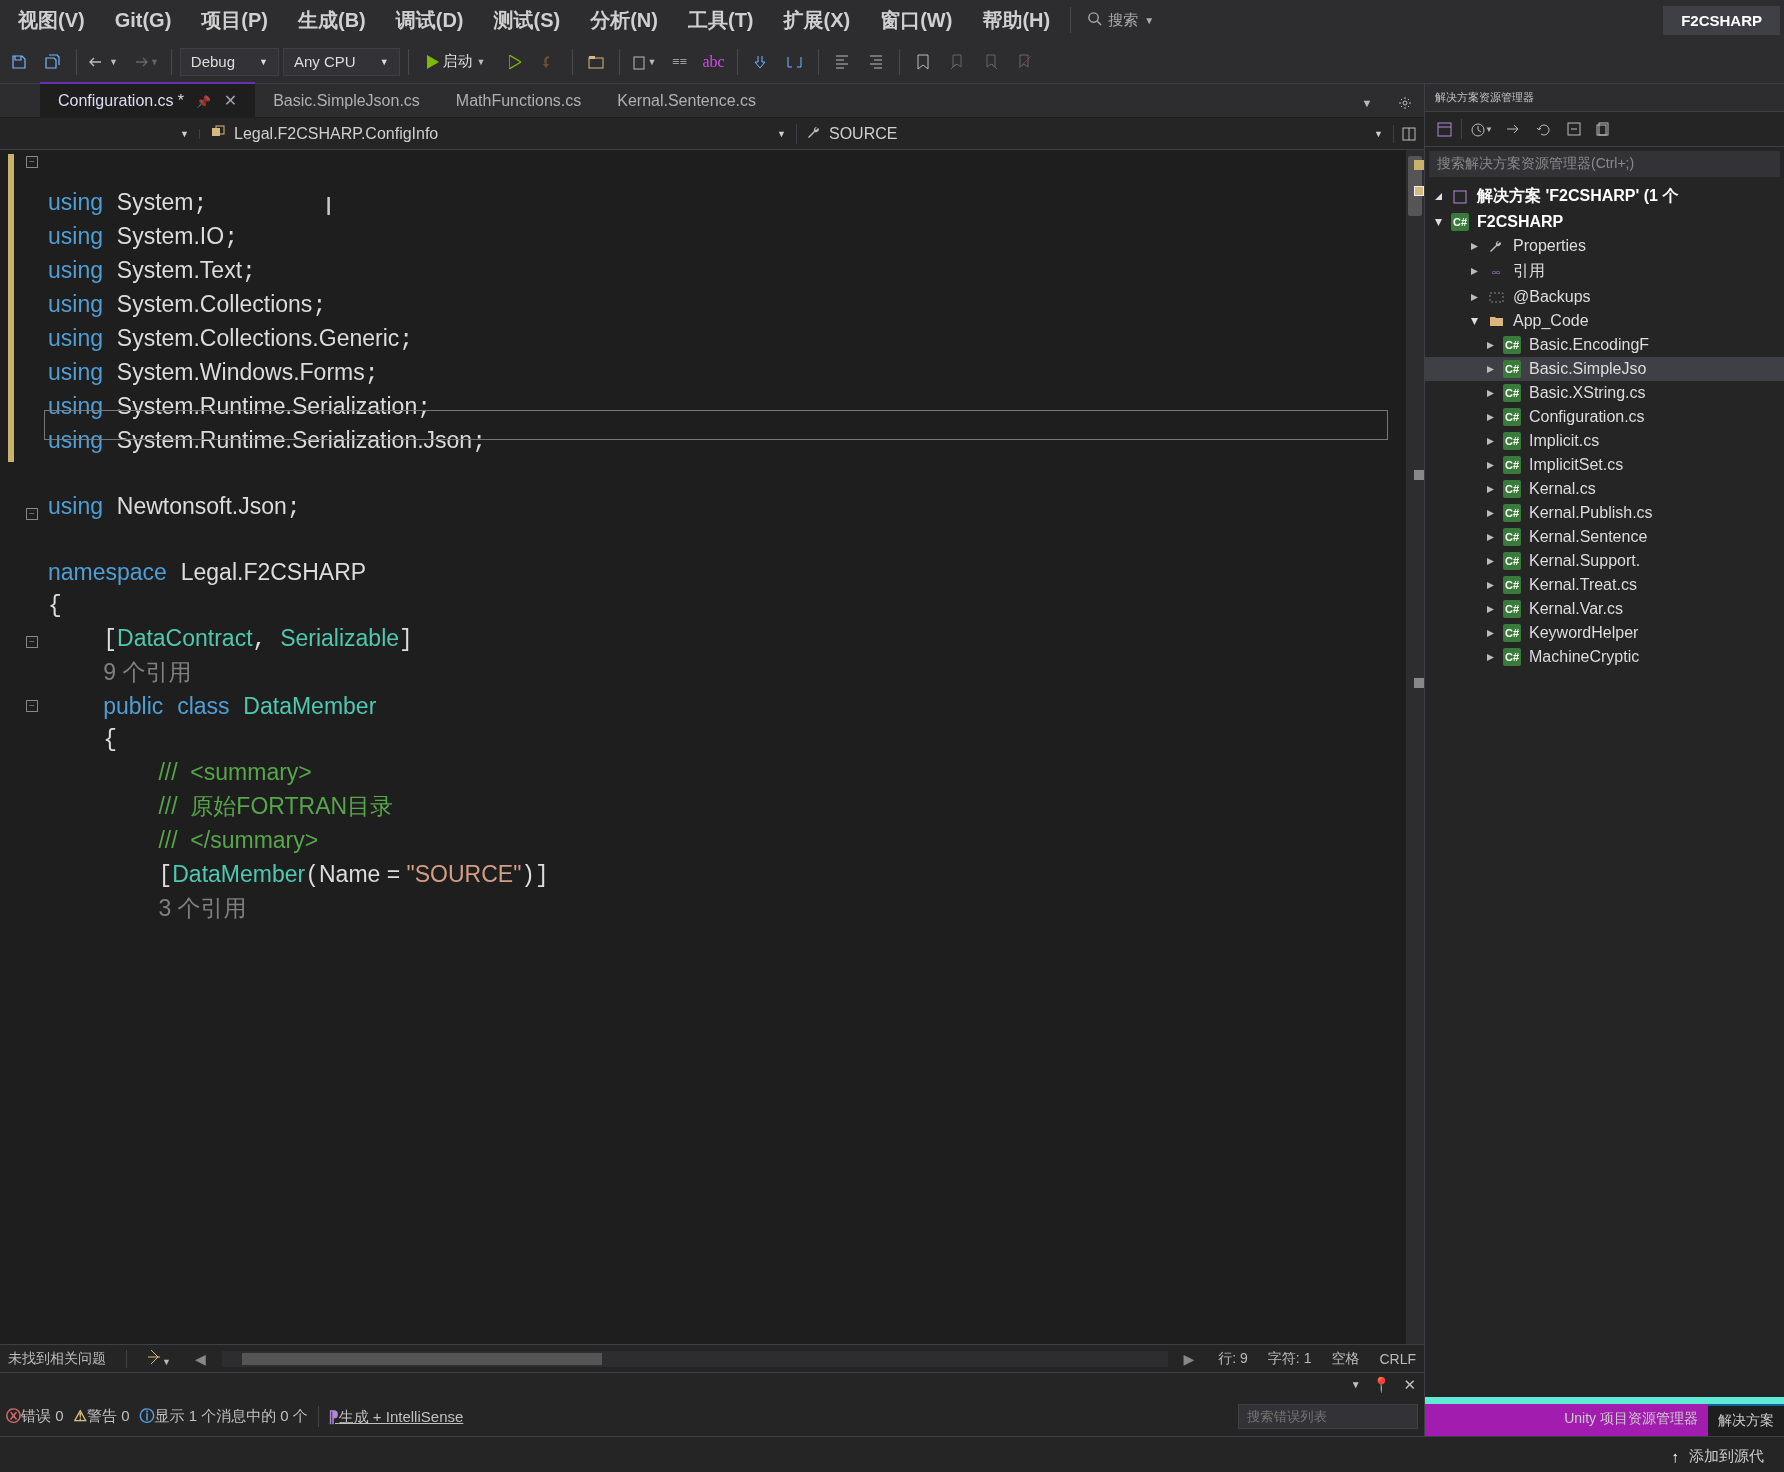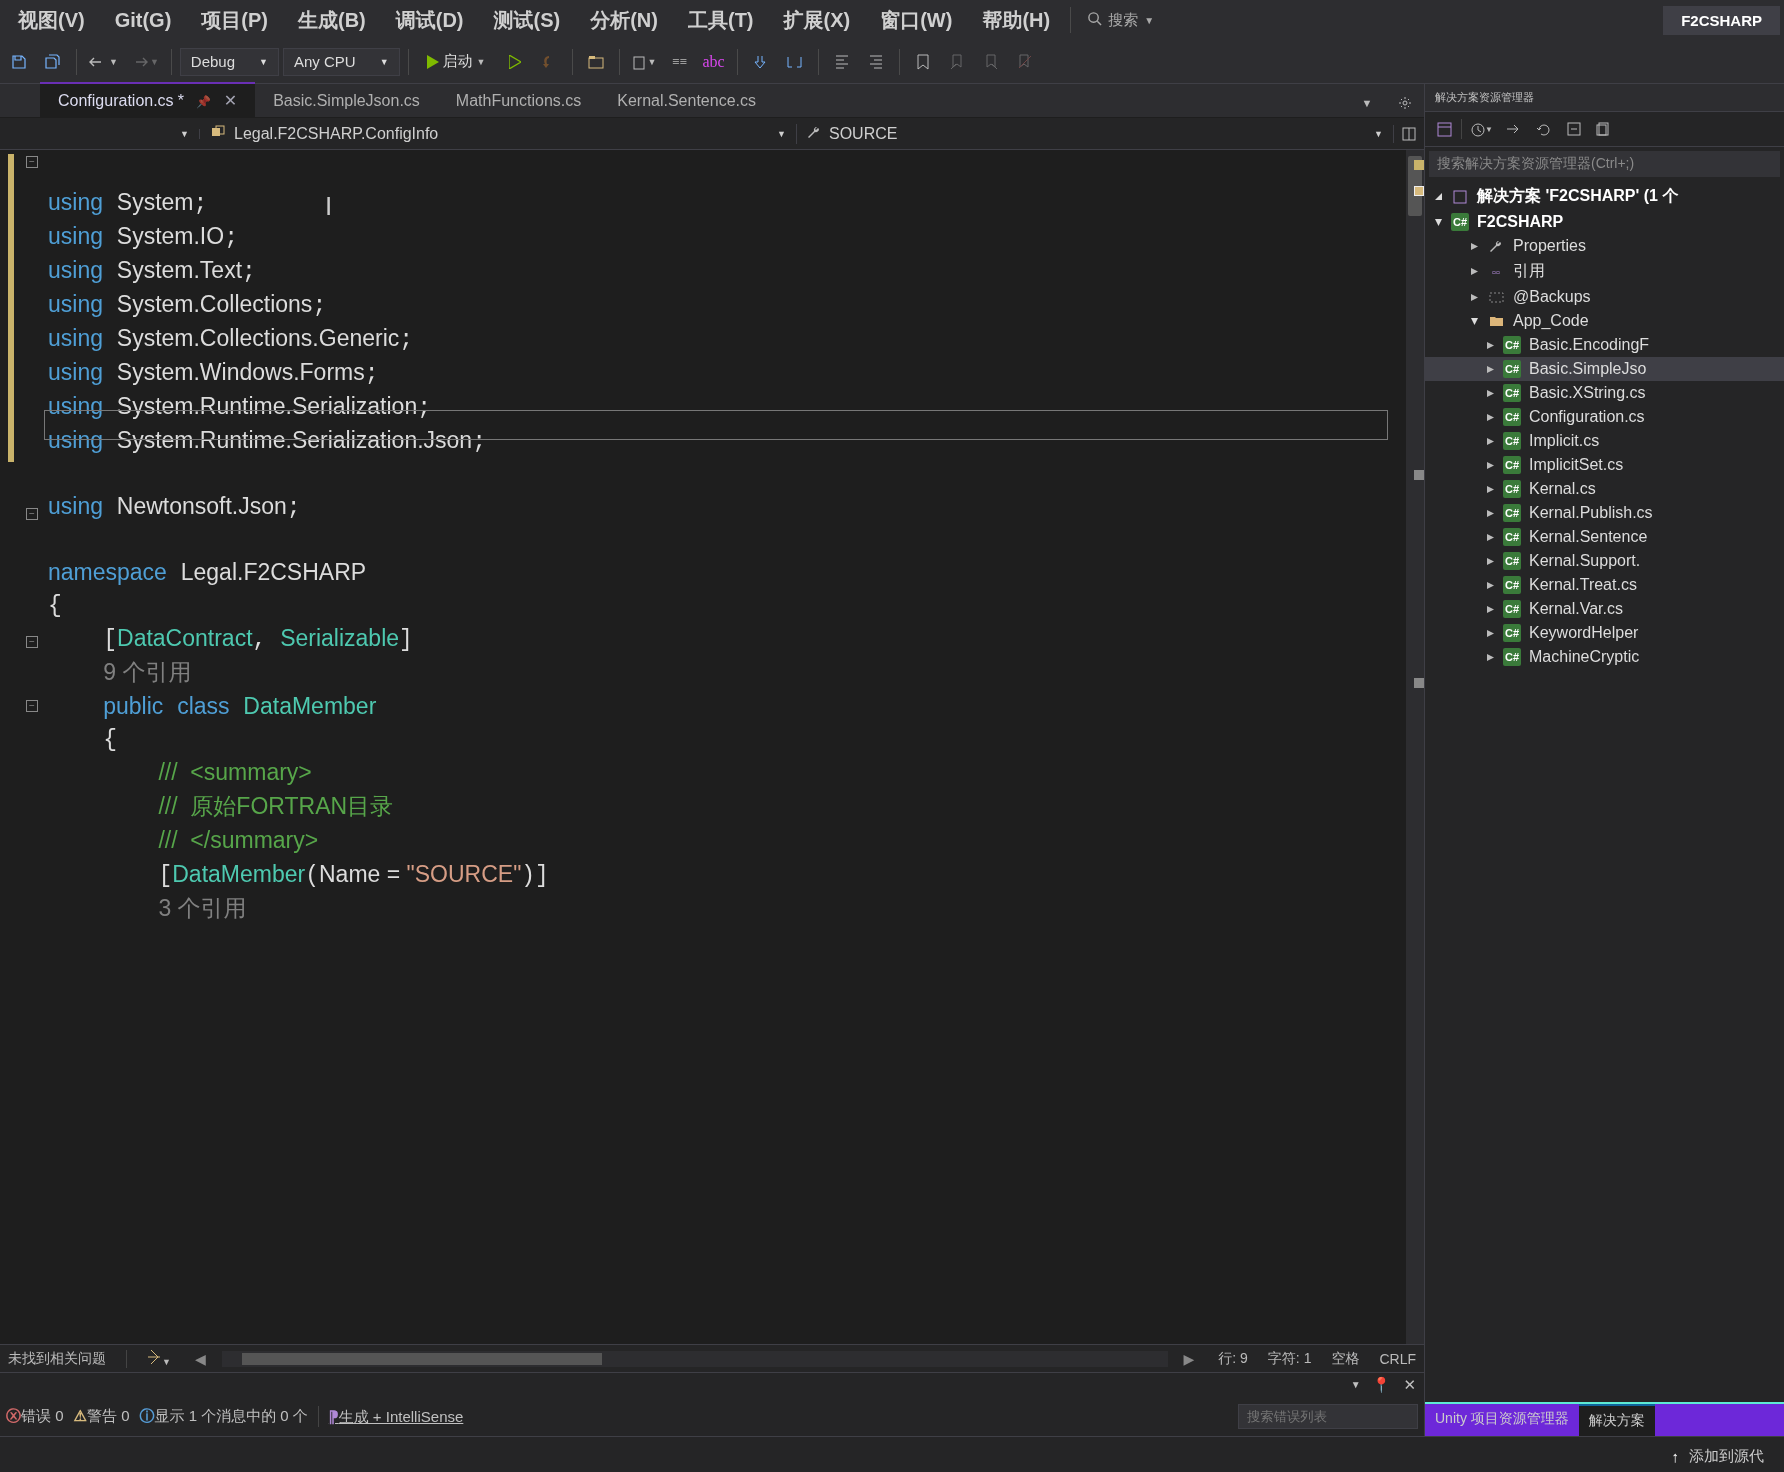--- a/index.html
+++ b/index.html
@@ -86,7 +86,7 @@
   .d3 { padding-left: 44px; }
   .d4 { padding-left: 60px; }
 
-  .bottom-tabs { display: flex; border-top: 2px solid #5eead4; background:#6d28d9; }
+  .bottom-tabs { display: flex; border-top: 7px solid #5eead4; background:#a21caf;justify-content:flex-end; }
   .bottom-tabs .bt { padding: 6px 10px; font-size: 14px; color: #ccc; cursor: pointer; }
   .bottom-tabs .bt.on { background:#1e1e1e; border-top: 2px solid #0e639c; }
 

